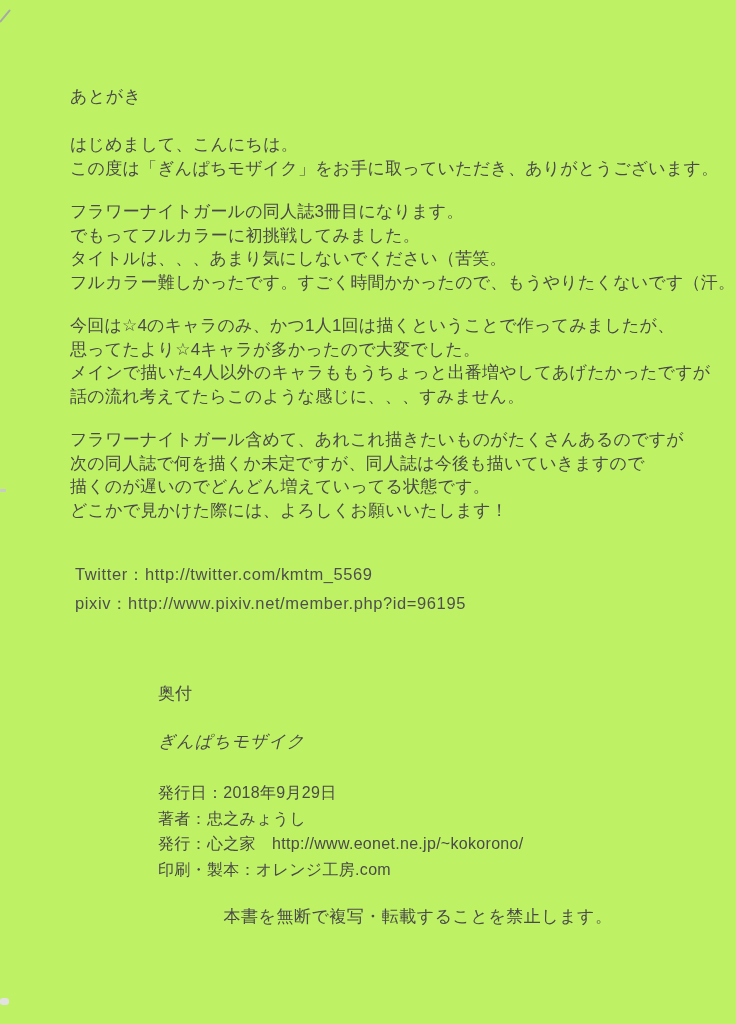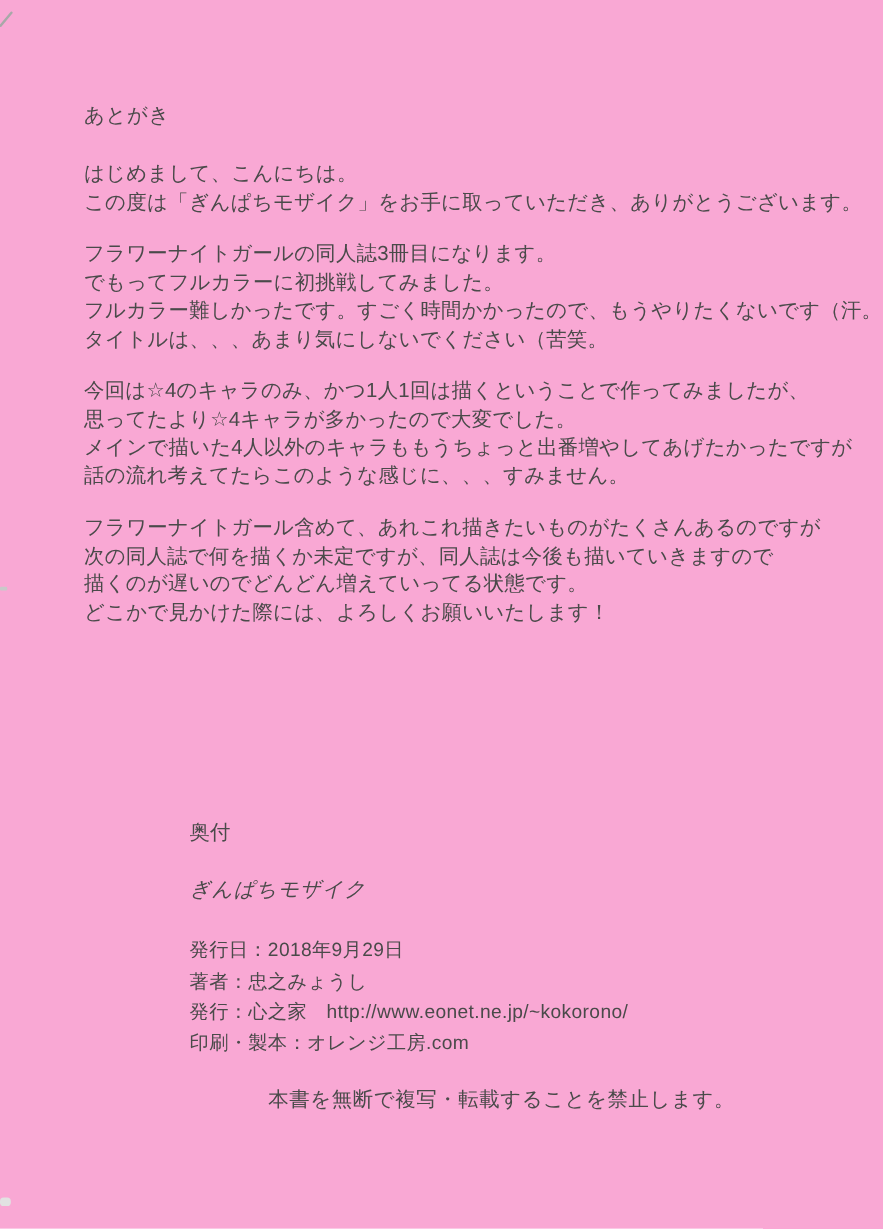--- a/index.html
+++ b/index.html
@@ -12,7 +12,7 @@
     width: 736px;
     height: 1024px;
     margin: 0 auto;
-    background: #f9a8d4;
+    background: #bef264;
     overflow: hidden;
     font-family: "Liberation Sans", "DejaVu Sans", sans-serif;
     color: #4a4a4a;

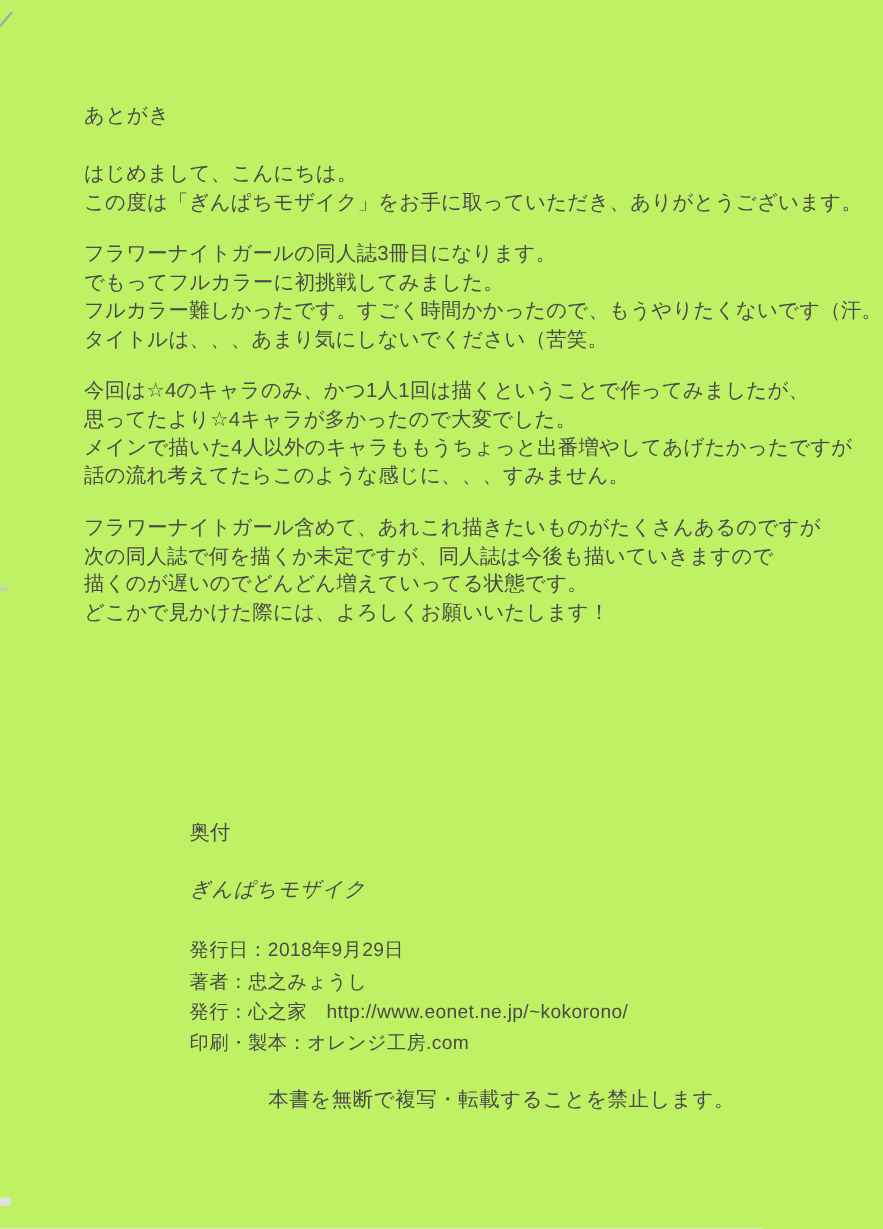--- a/index.html
+++ b/index.html
@@ -140,8 +140,8 @@
     <p class="para">
       <span class="line">フラワーナイトガールの同人誌3冊目になります。</span>
       <span class="line">でもってフルカラーに初挑戦してみました。</span>
+      <span class="line">タイトルは、、、あまり気にしないでください（苦笑。</span>
       <span class="line">フルカラー難しかったです。すごく時間かかったので、もうやりたくないです（汗。</span>
-      <span class="line">タイトルは、、、あまり気にしないでください（苦笑。</span>
     </p>
 
     <p class="para">

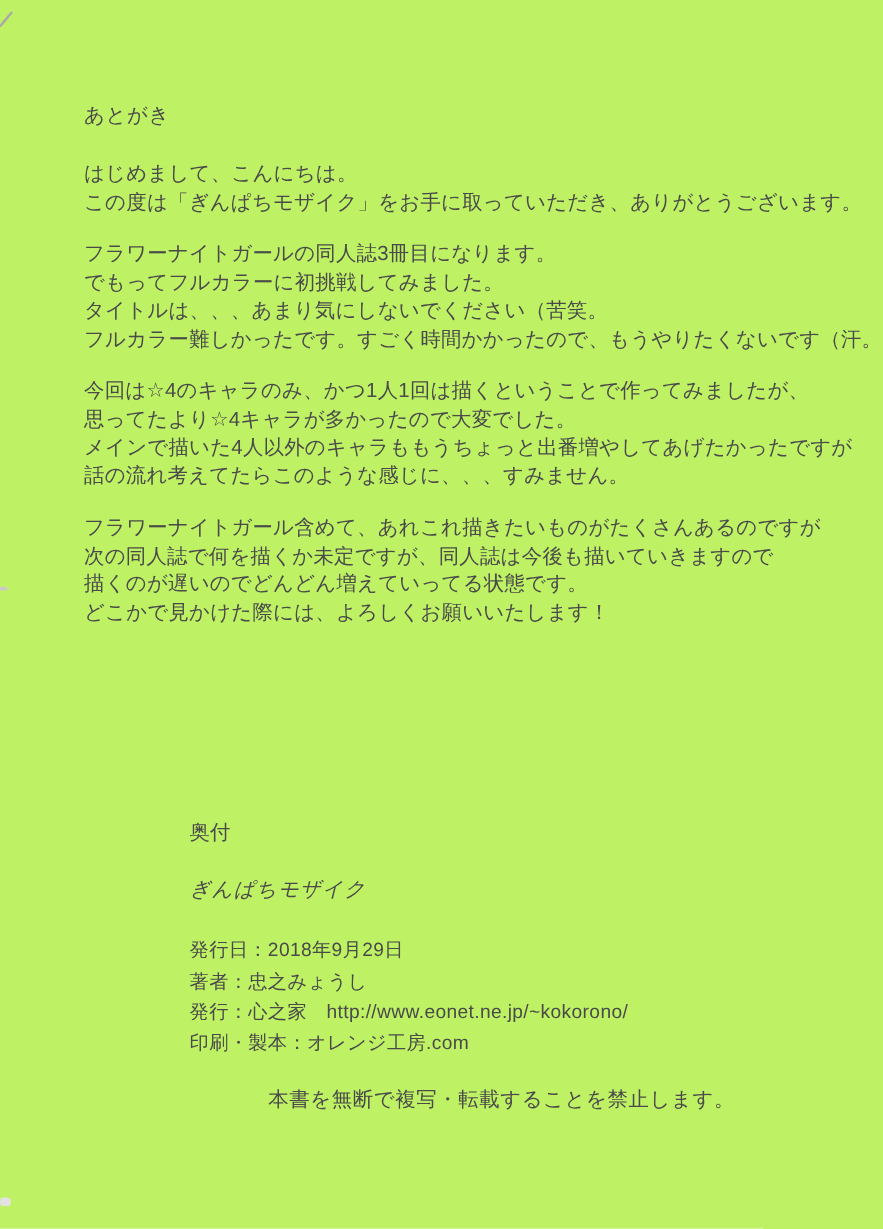--- a/index.html
+++ b/index.html
@@ -158,6 +158,10 @@
       <span class="line">どこかで見かけた際には、よろしくお願いいたします！</span>
     </p>
 
+    <div class="contact">
+      <span class="line">Twitter：http://twitter.com/kmtm_5569</span>
+      <span class="line">pixiv：http://www.pixiv.net/member.php?id=96195</span>
+    </div>
 
   </div>
 

